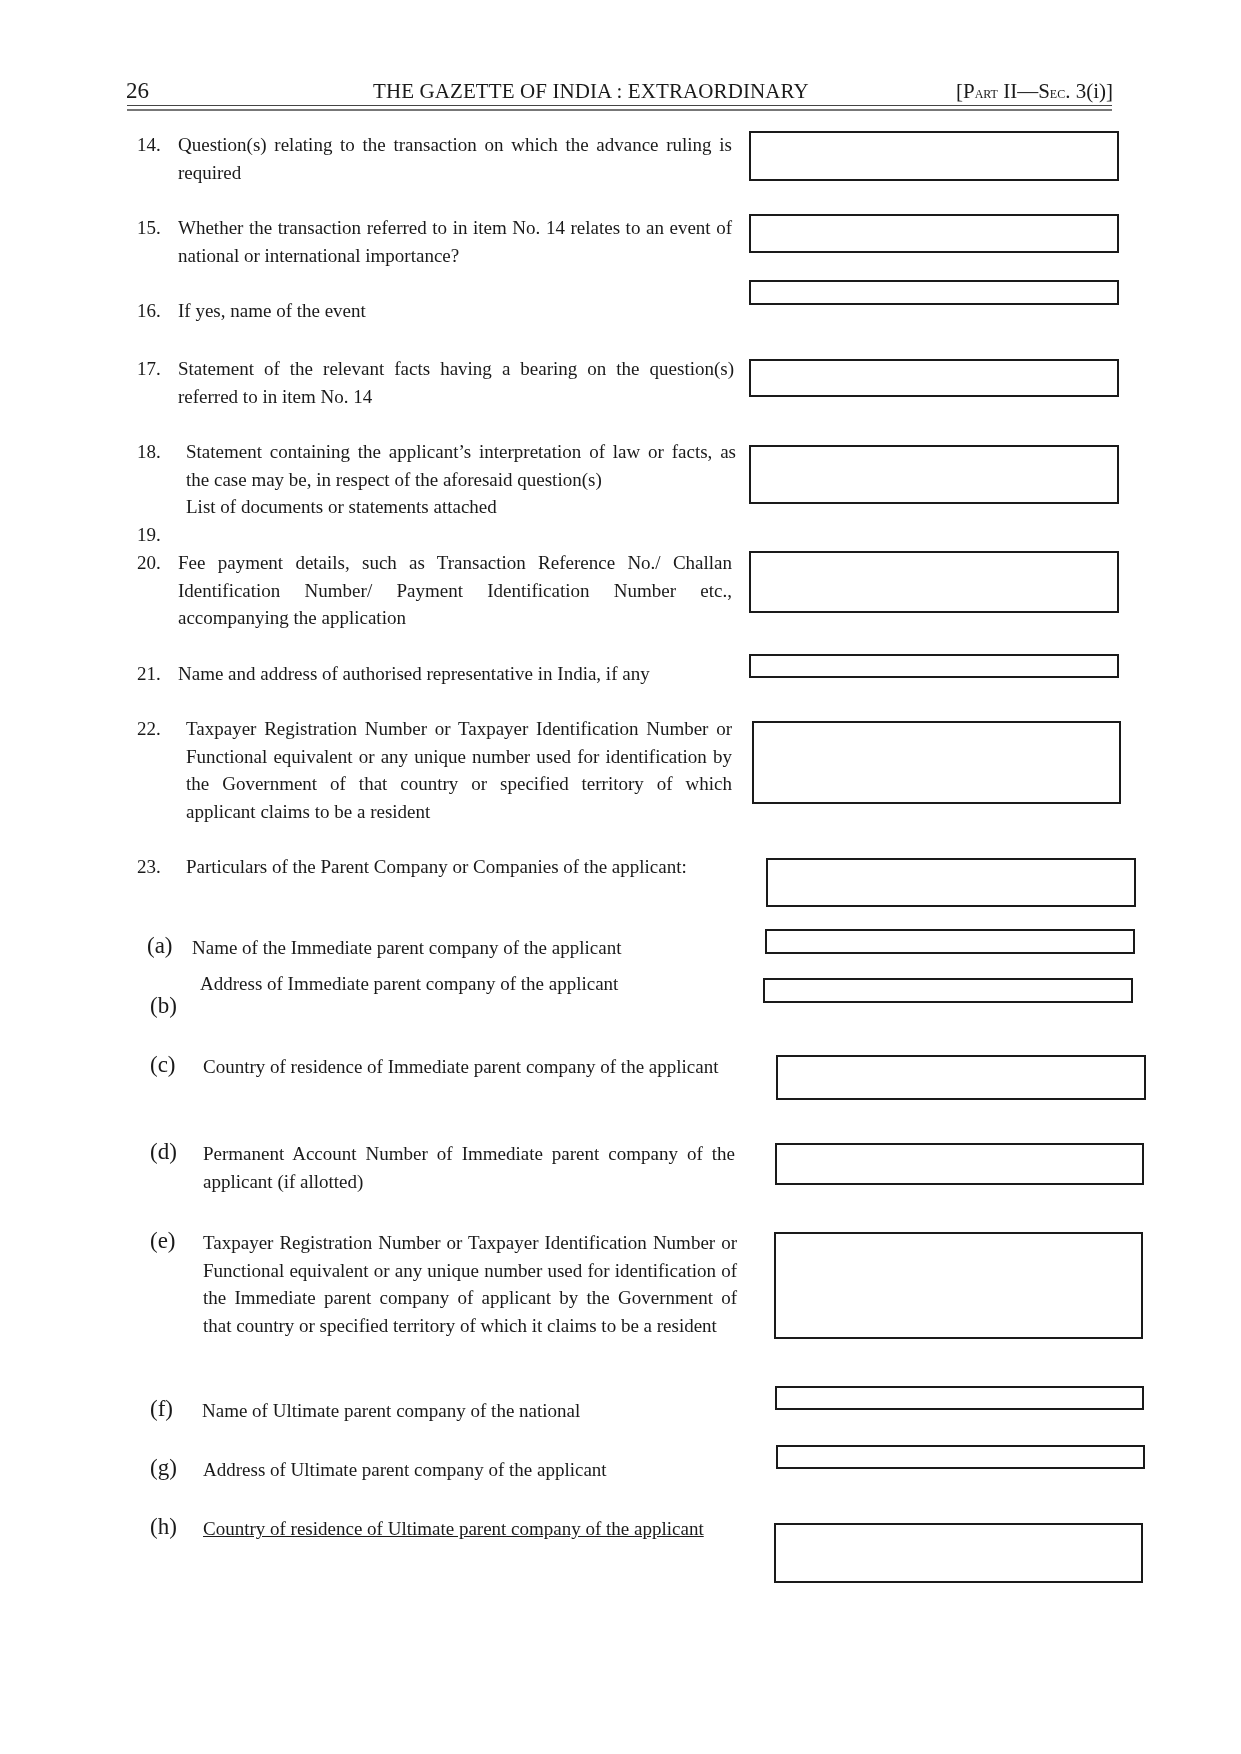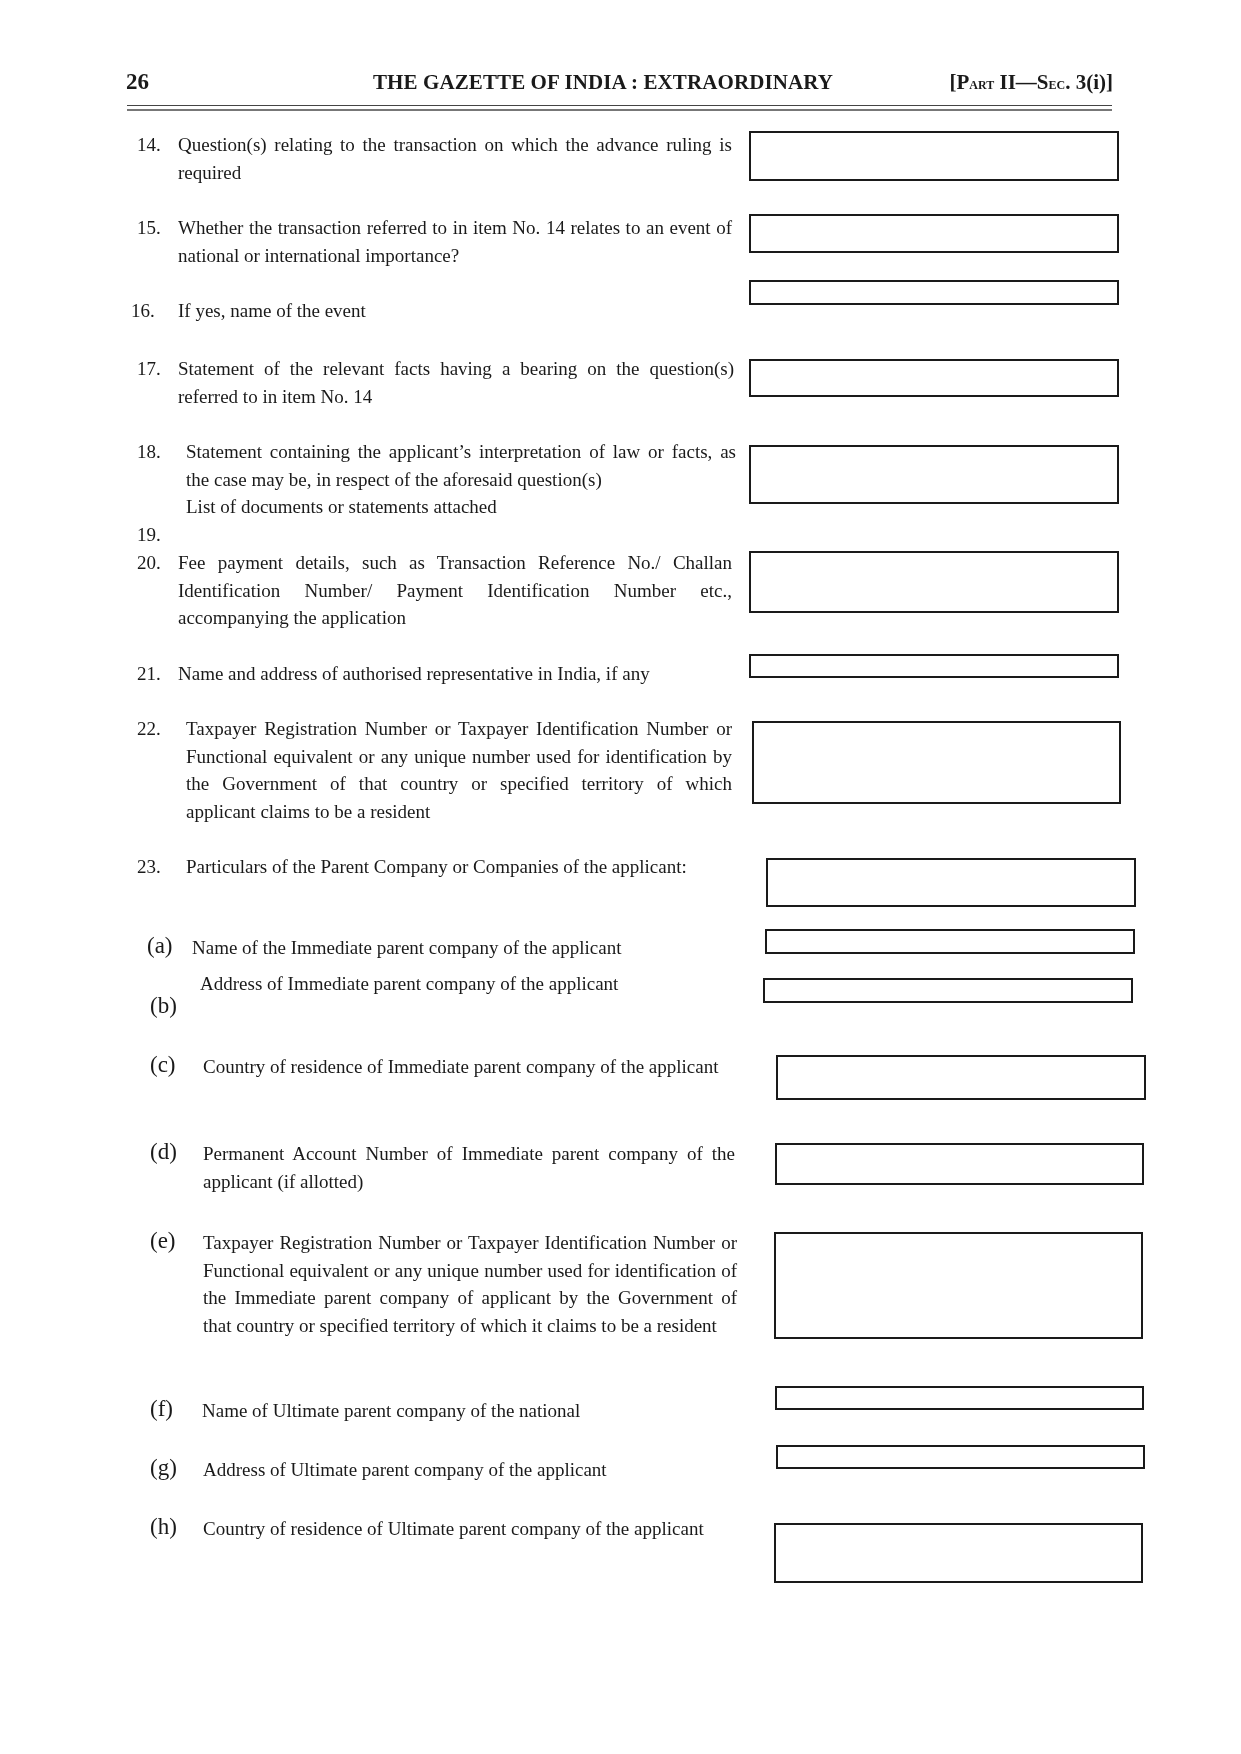--- a/index.html
+++ b/index.html
@@ -6,7 +6,7 @@
     body { width: 1241px; height: 1754px; position: relative; overflow: hidden;
            font-family: "Liberation Serif", "DejaVu Serif", serif; color: #1a1a1a; }
     .abs { position: absolute; }
-    .hdr { font-size: 21px; top: 69px; line-height: 26px; white-space: nowrap; font-weight: bold; }
+    .hdr { font-size: 21px; top: 78px; line-height: 26px; white-space: nowrap; }
     .hdr-page { left: 126px; font-size: 23px; }
     .hdr-title { left: 373px; letter-spacing: 0.1px; }
     .hdr-part { right: 128px; }

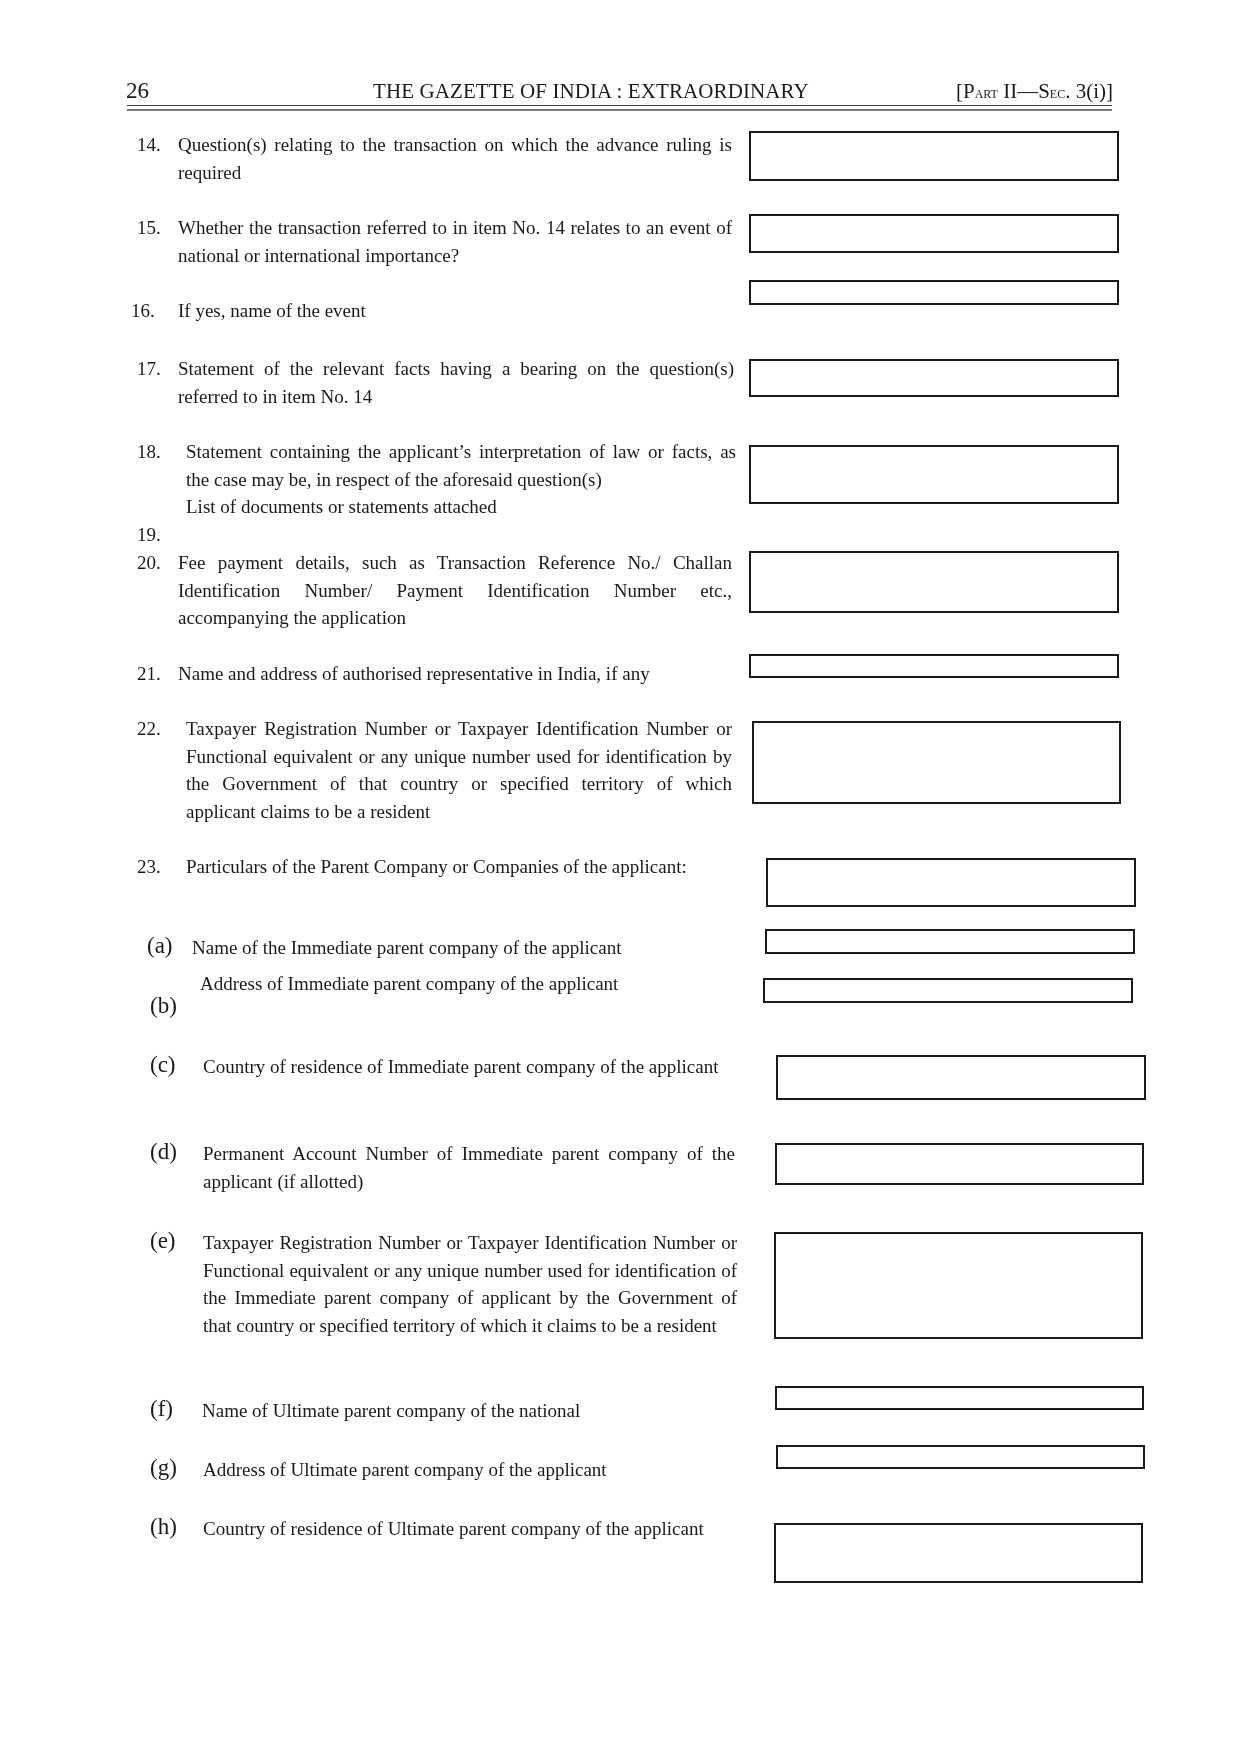--- a/index.html
+++ b/index.html
@@ -36,7 +36,7 @@
 <div class="abs txt" style="left:178px; top:214px; width:554px;">Whether the transaction referred to in item No. 14 relates to an event of national or international importance?</div>
 <div class="abs box" style="left:749px; top:214px; width:370px; height:39px;"></div>
 
-<div class="abs num" style="left:131px; top:297px;">16.</div>
+<div class="abs num" style="left:137px; top:297px;">16.</div>
 <div class="abs txt" style="left:178px; top:297px; width:554px;">If yes, name of the event</div>
 <div class="abs box" style="left:749px; top:280px; width:370px; height:25px;"></div>
 

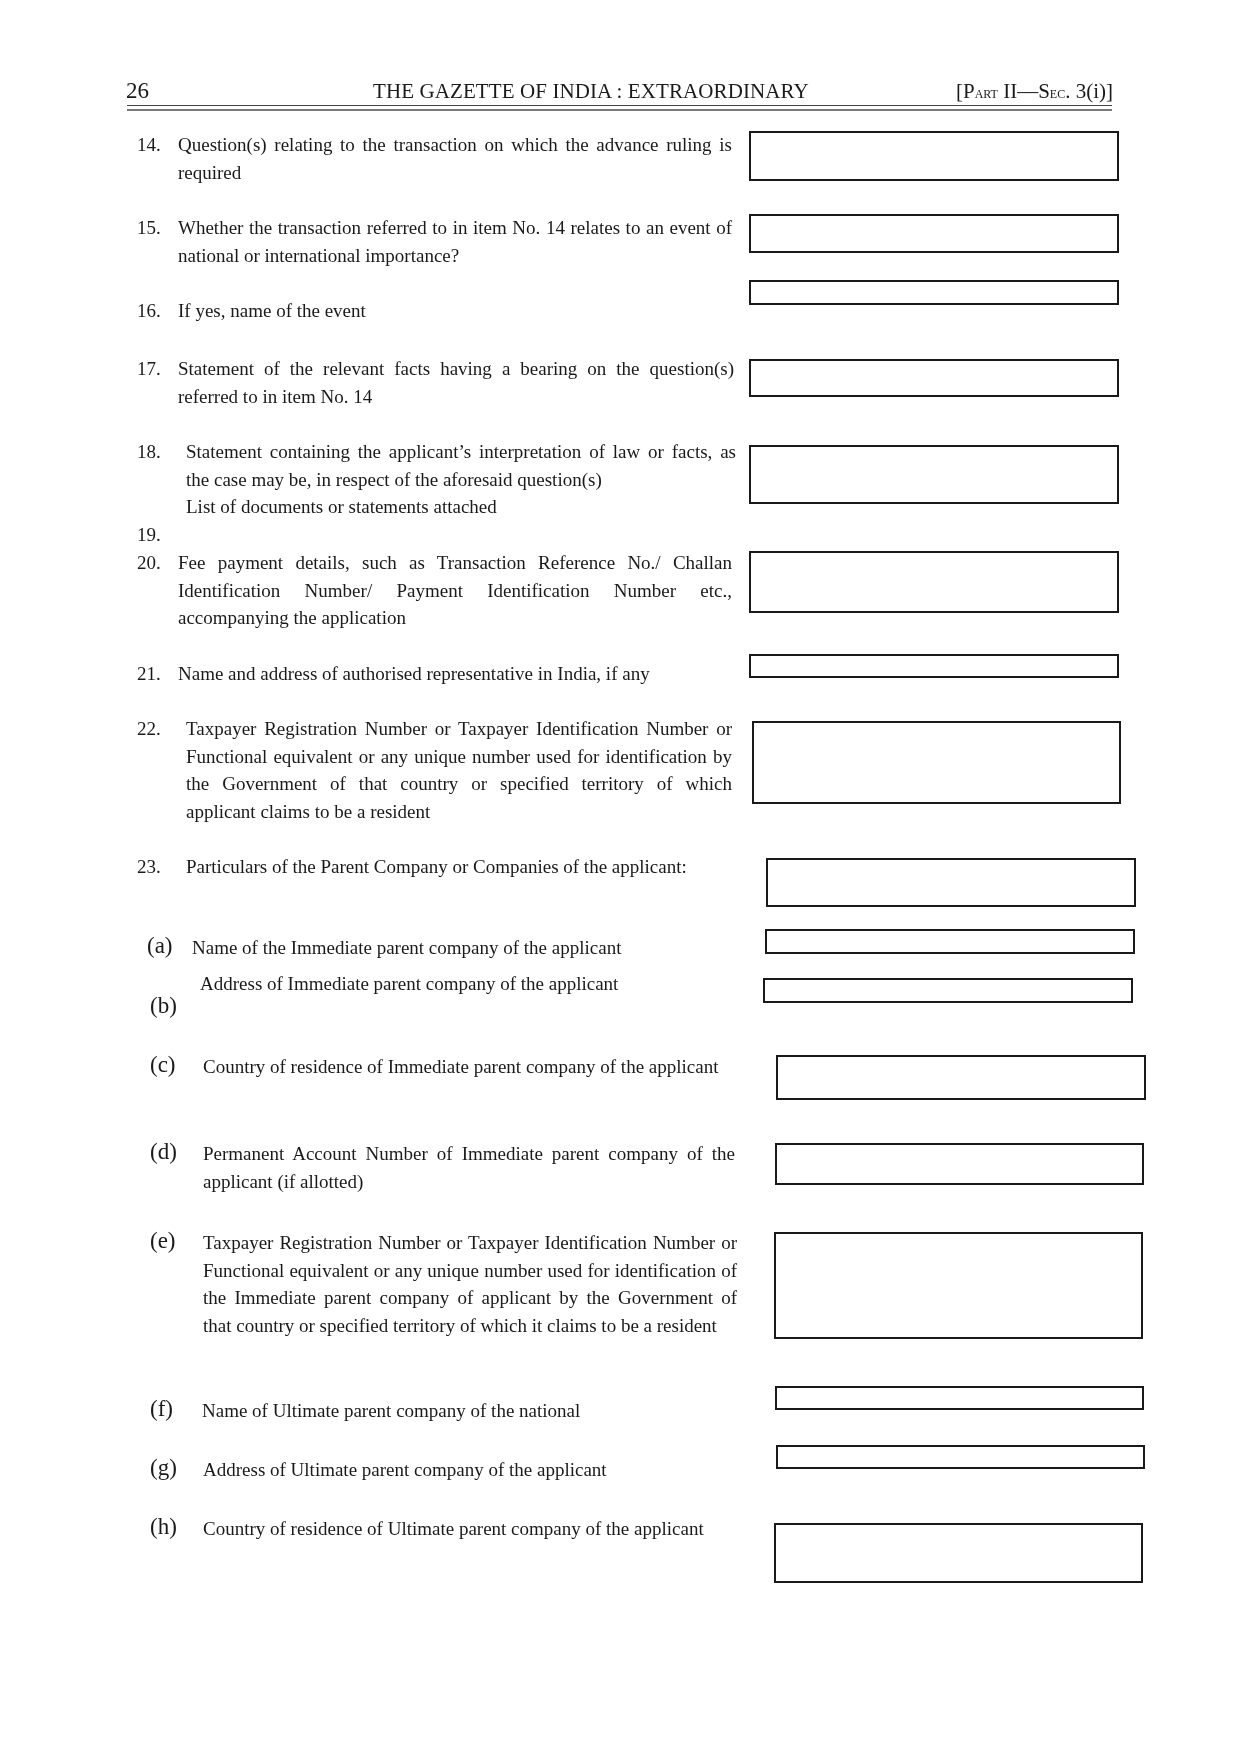--- a/index.html
+++ b/index.html
@@ -96,7 +96,7 @@
 <div class="abs box" style="left:776px; top:1445px; width:369px; height:24px;"></div>
 
 <div class="abs sub" style="left:150px; top:1513px;">(h)</div>
-<div class="abs txt" style="left:203px; top:1515px; width:534px;">Country of residence of Ultimate parent company of the applicant</div>
+<div class="abs txt" style="left:203px; top:1515px; width:534px;text-decoration:underline;">Country of residence of Ultimate parent company of the applicant</div>
 <div class="abs box" style="left:774px; top:1523px; width:369px; height:60px;"></div>
 
 </body></html>

